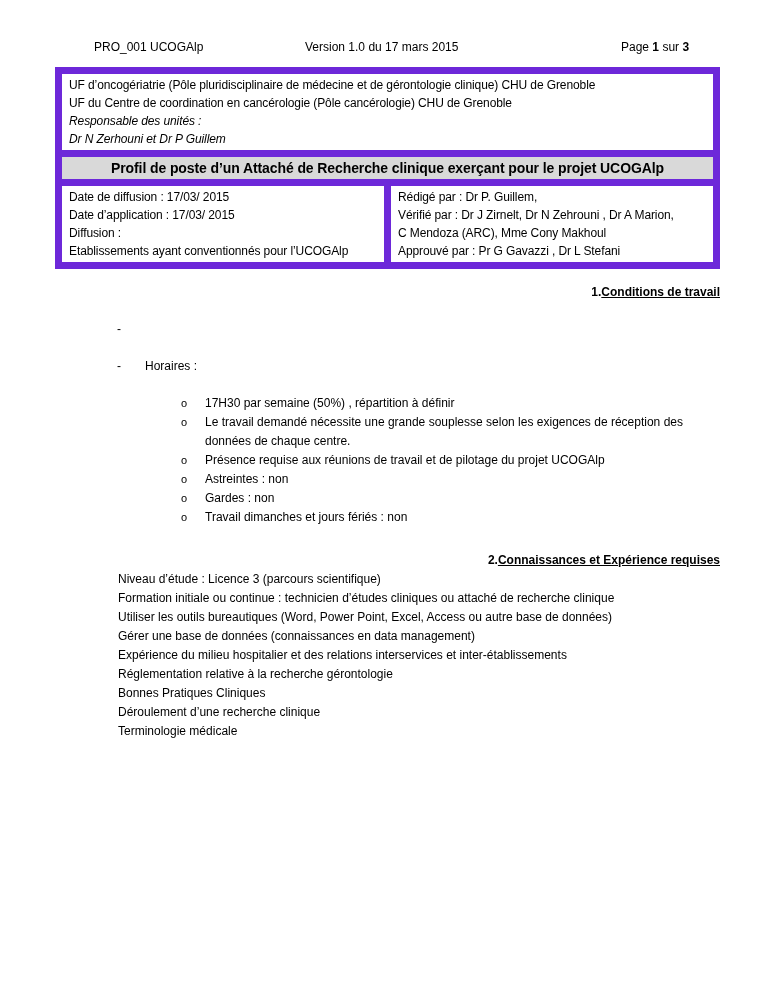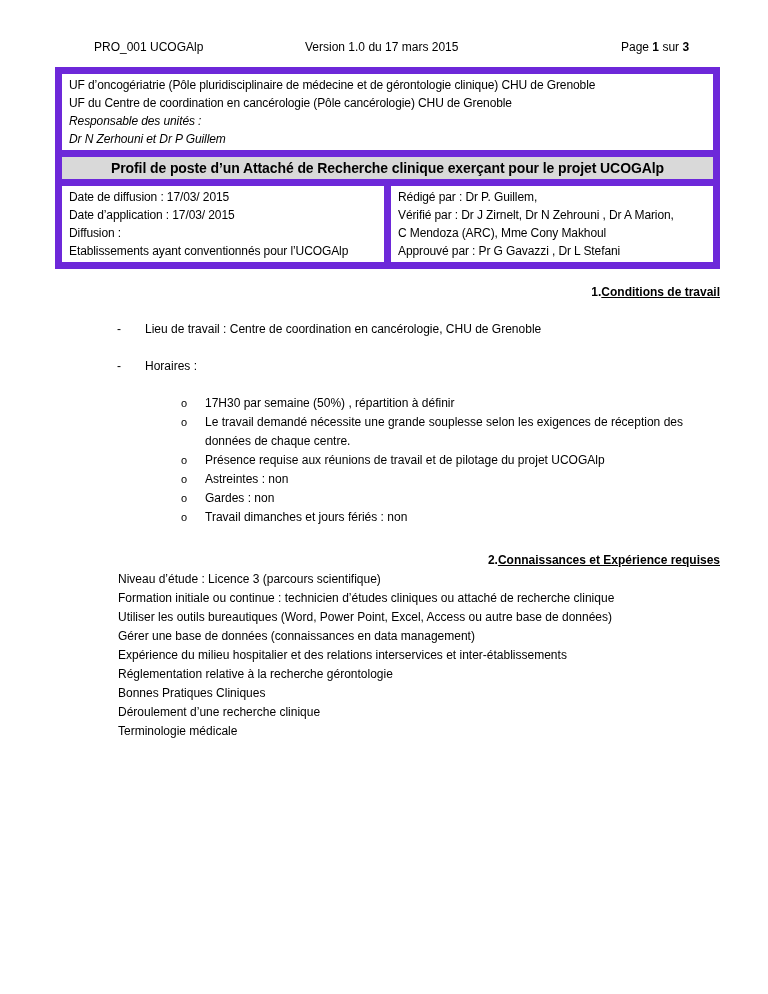--- a/index.html
+++ b/index.html
@@ -96,7 +96,6 @@
 
     <div class="dash-item">
       <span class="dash-marker">-</span>
-      <span>Lieu de travail : Centre de coordination en cancérologie, CHU de Grenoble</span>
     </div>
     <div class="dash-item">
       <span class="dash-marker">-</span>

